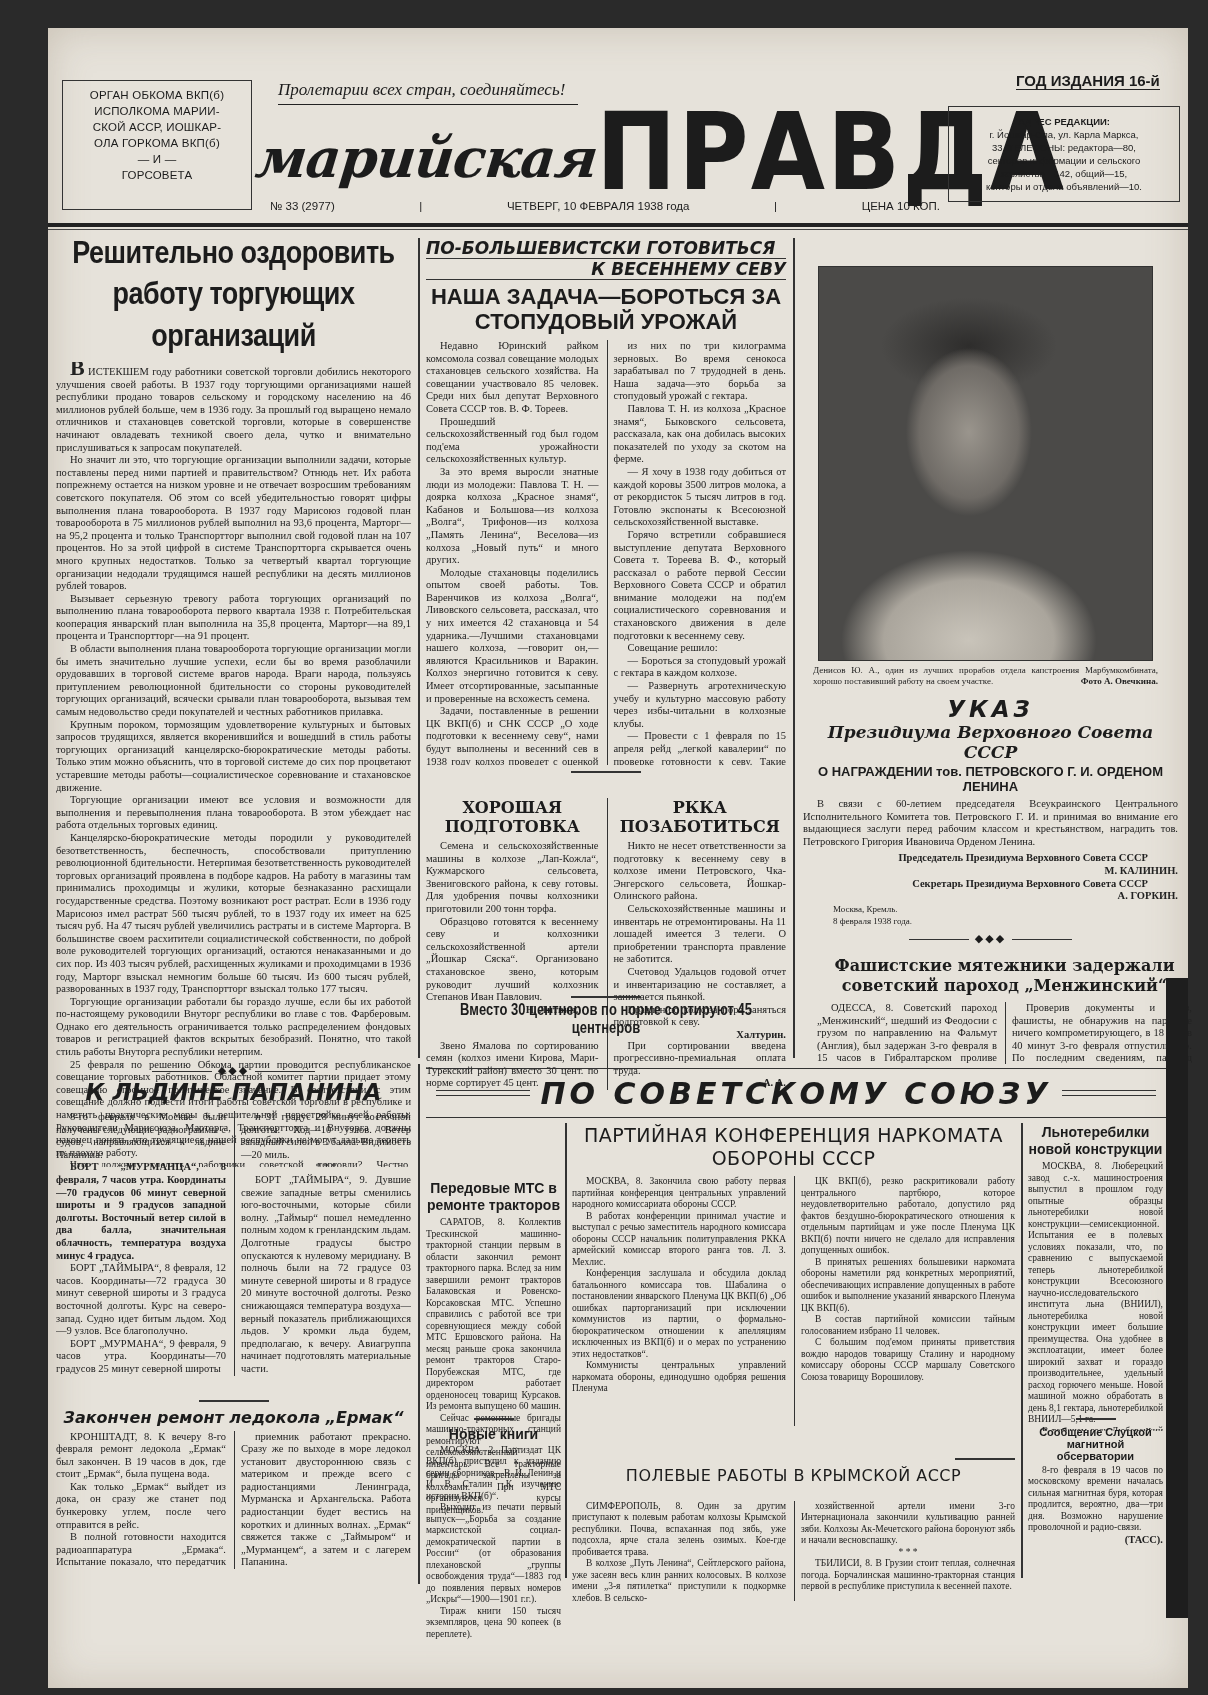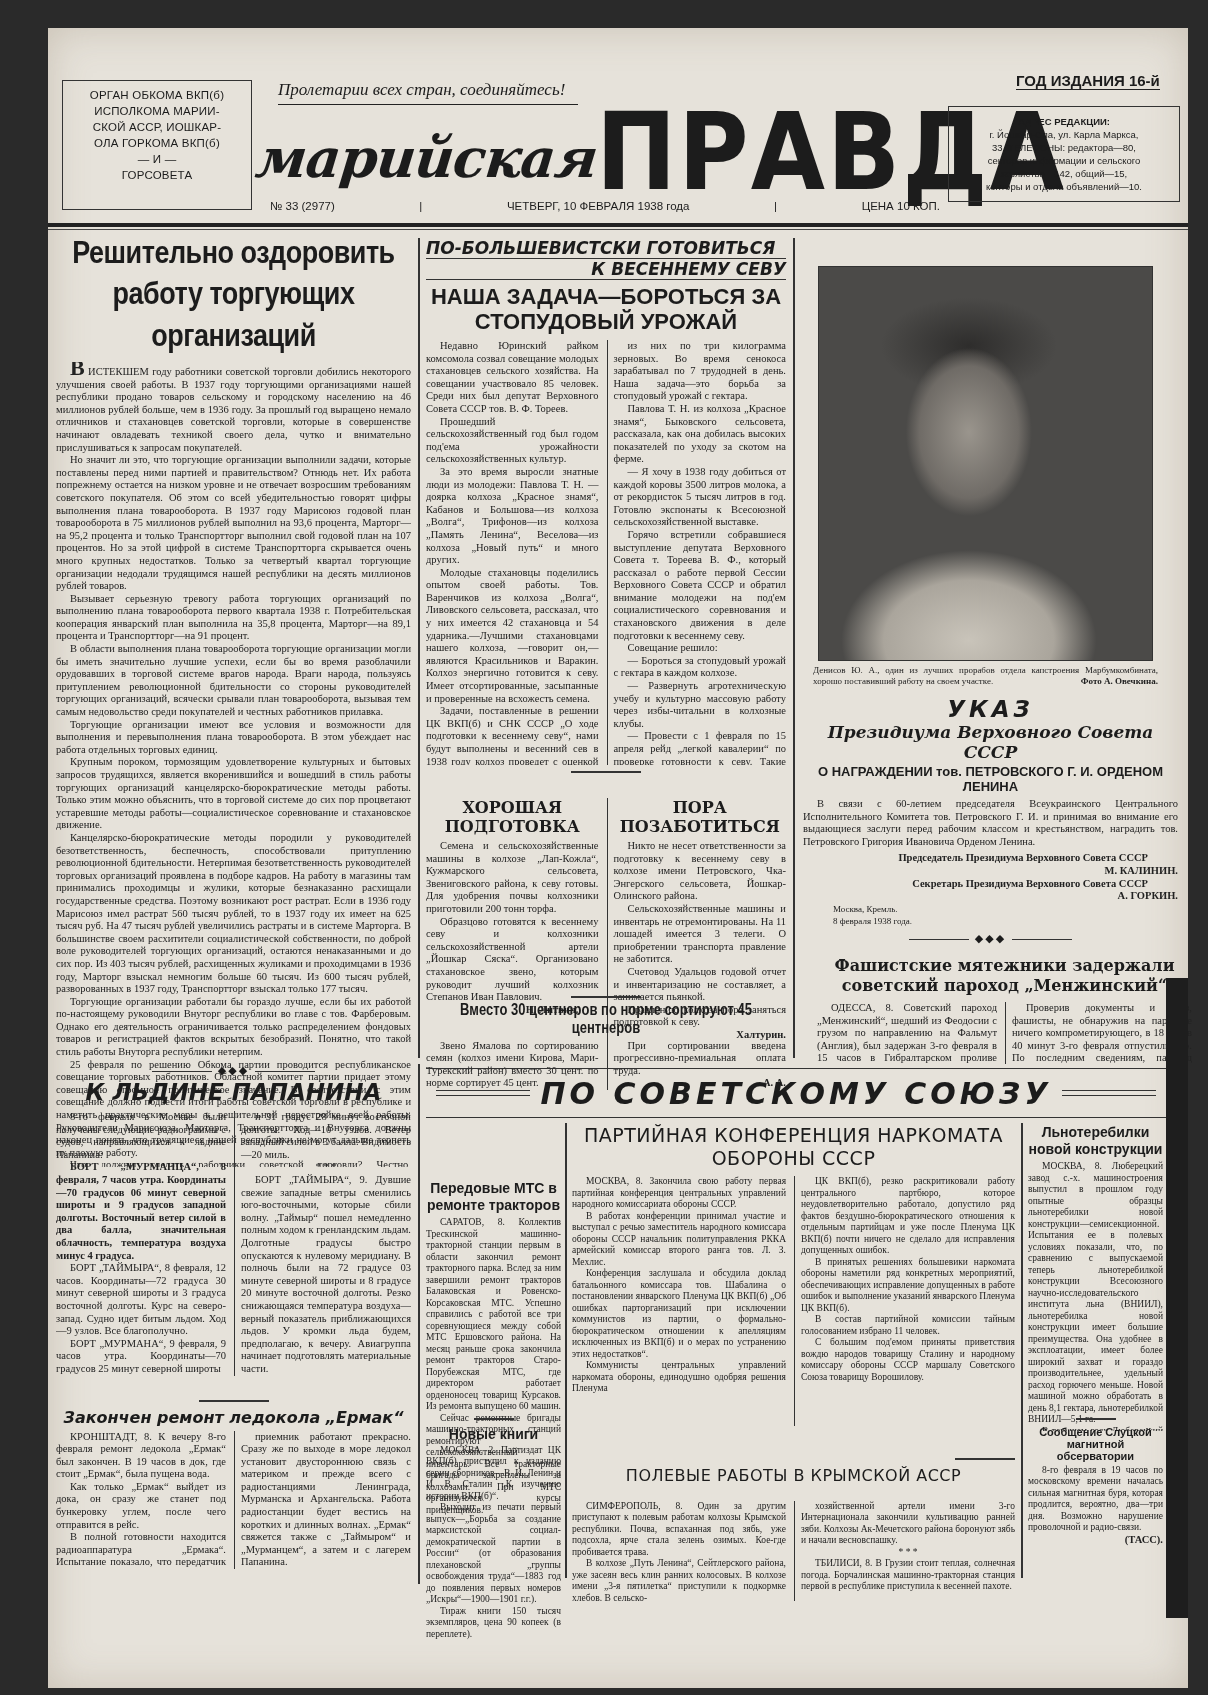--- a/index.html
+++ b/index.html
@@ -103,8 +103,8 @@
       <p>Но значит ли это, что торгующие организации выполнили задачи, которые поставлены перед ними партией и правительством? Отнюдь нет. Их работа попрежнему остается на низком уровне и не отвечает возросшим требованиям советского покупателя. Об этом со всей убедительностью говорят цифры выполнения плана товарооборота. В 1937 году Марисоюз годовой план товарооборота в 75 миллионов рублей выполнил на 93,6 процента, Марторг—на 95,2 процента и только Транспортторг выполнил свой годовой план на 107 процентов. Но за этой цифрой в системе Транспортторга скрывается очень много крупных недостатков. Только за четвертый квартал торгующие организации недодали трудящимся нашей республики на десять миллионов рублей товаров.</p>
       <p>Вызывает серьезную тревогу работа торгующих организаций по выполнению плана товарооборота первого квартала 1938 г. Потребительская кооперация январский план выполнила на 35,8 процента, Марторг—на 89,1 процента и Транспортторг—на 91 процент.</p>
       <p>В области выполнения плана товарооборота торгующие организации могли бы иметь значительно лучшие успехи, если бы во время разоблачили орудовавших в торговой системе врагов народа. Враги народа, пользуясь притуплением революционной бдительности со стороны руководителей торгующих организаций, всячески срывали план товарооборота, вызывая тем самым недовольство среди покупателей и честных работников прилавка.</p>
+      <p>Крупным пороком, тормозящим удовлетворение культурных и бытовых запросов трудящихся, является вкоренившийся и вошедший в стиль работы торгующих организаций канцелярско-бюрократические методы работы. Только этим можно объяснить, что в торговой системе до сих пор процветают устаревшие методы работы—социалистическое соревнование и стахановское движение.</p>
       <p>Торгующие организации имеют все условия и возможности для выполнения и перевыполнения плана товарооборота. В этом убеждает нас работа отдельных торговых единиц.</p>
-      <p>Крупным пороком, тормозящим удовлетворение культурных и бытовых запросов трудящихся, является вкоренившийся и вошедший в стиль работы торгующих организаций канцелярско-бюрократические методы работы. Только этим можно объяснить, что в торговой системе до сих пор процветают устаревшие методы работы—социалистическое соревнование и стахановское движение.</p>
       <p>Канцелярско-бюрократические методы породили у руководителей безответственность, беспечность, способствовали притуплению революционной бдительности. Нетерпимая безответственность руководителей торговых организаций проявлена в подборе кадров. На работу в магазины там принимались проходимцы и жулики, которые безнаказанно расхищали государственные средства. Поэтому возникают рост растрат. Если в 1936 году Марисоюз имел растрат 560 тысяч рублей, то в 1937 году их имеет на 625 тысяч руб. На 47 тысяч рублей увеличились растраты и в системе Марторга. В большинстве своем расхитители социалистической собственности, по доброй воле руководителей торгующих организаций, остаются ненаказанными и до сих пор. Из 403 тысяч рублей, расхищенных жуликами и проходимцами в 1936 году, Марторг взыскал немногим больше 60 тысяч. Из 600 тысяч рублей, разворованных в 1937 году, Транспортторг взыскал только 177 тысяч.</p>
       <p>Торгующие организации работали бы гораздо лучше, если бы их работой по-настоящему руководили Внуторг республики во главе с тов. Фарберовым. Однако его деятельность ограничивается только распределением фондовых товаров и регистрацией фактов вскрытых безобразий. Понятно, что такой стиль работы Внуторга республики нетерпим.</p>
       <p>25 февраля по решению Обкома партии проводится республиканское совещание торговых работников. Областной комитет партии придает этому совещанию огромное политическое значение. В соответствии с этим совещание должно подвести итоги работы советской торговли в республике и наметить практические меры к решительной перестройке всей работы. Руководители Марисоюза, Марторга, Транспортторга и Внуторга должны наконец понять, что трудящиеся нашей республики не могут дальше терпеть их плохую работу.</p>

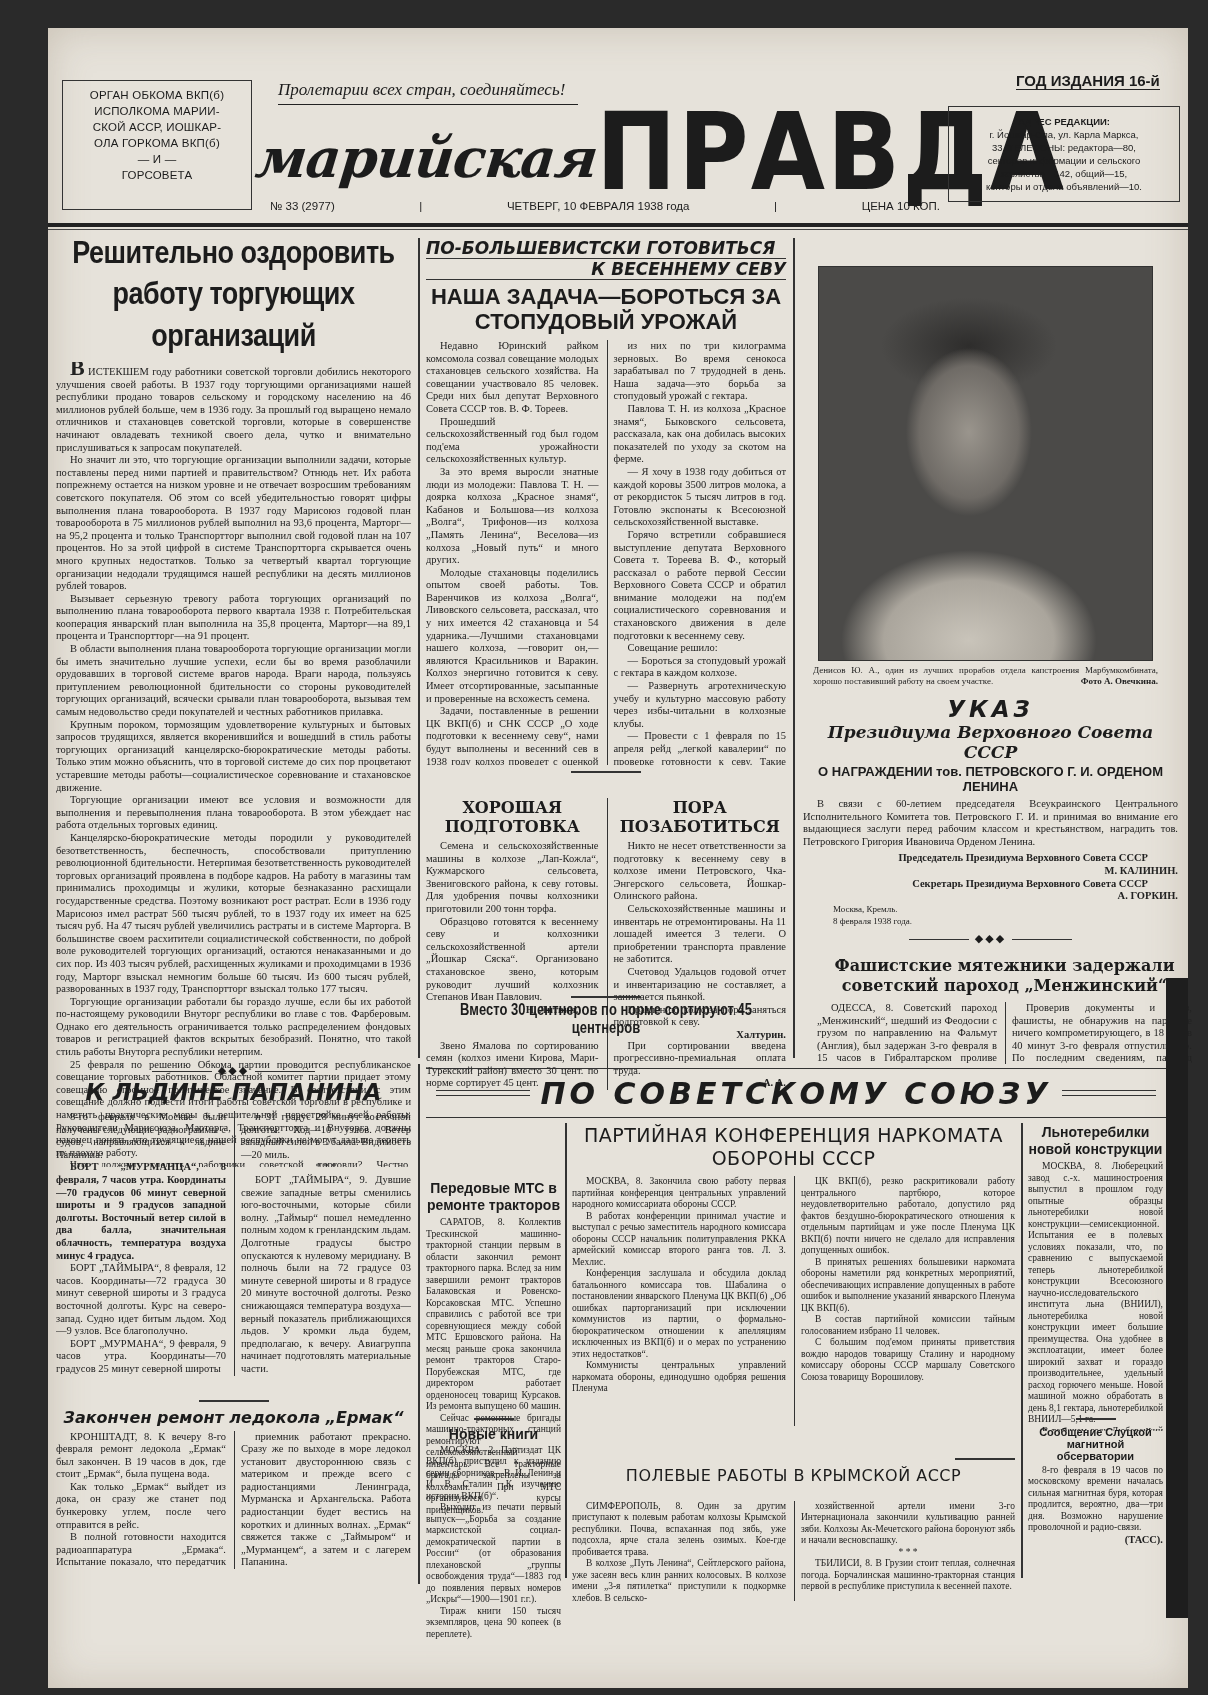--- a/index.html
+++ b/index.html
@@ -150,7 +150,7 @@
       </div>
     </div>
     <div>
-      <div class="serif-head" style="font-size:16px; line-height:19px;">ПОРА ПОЗАБОТИТЬСЯ</div>
+      <div class="serif-head" style="font-size:16px; line-height:19px;">РККА ПОЗАБОТИТЬСЯ</div>
       <div class="body-text" style="margin-top:4px;">
         <p>Никто не несет ответственности за подготовку к весеннему севу в колхозе имени Петровского, Чка-Энгерского сельсовета, Йошкар-Олинского района.</p>
         <p>Сельскохозяйственные машины и инвентарь не отремонтированы. На 11 лошадей имеется 3 телеги. О приобретении транспорта правление не заботится.</p>

